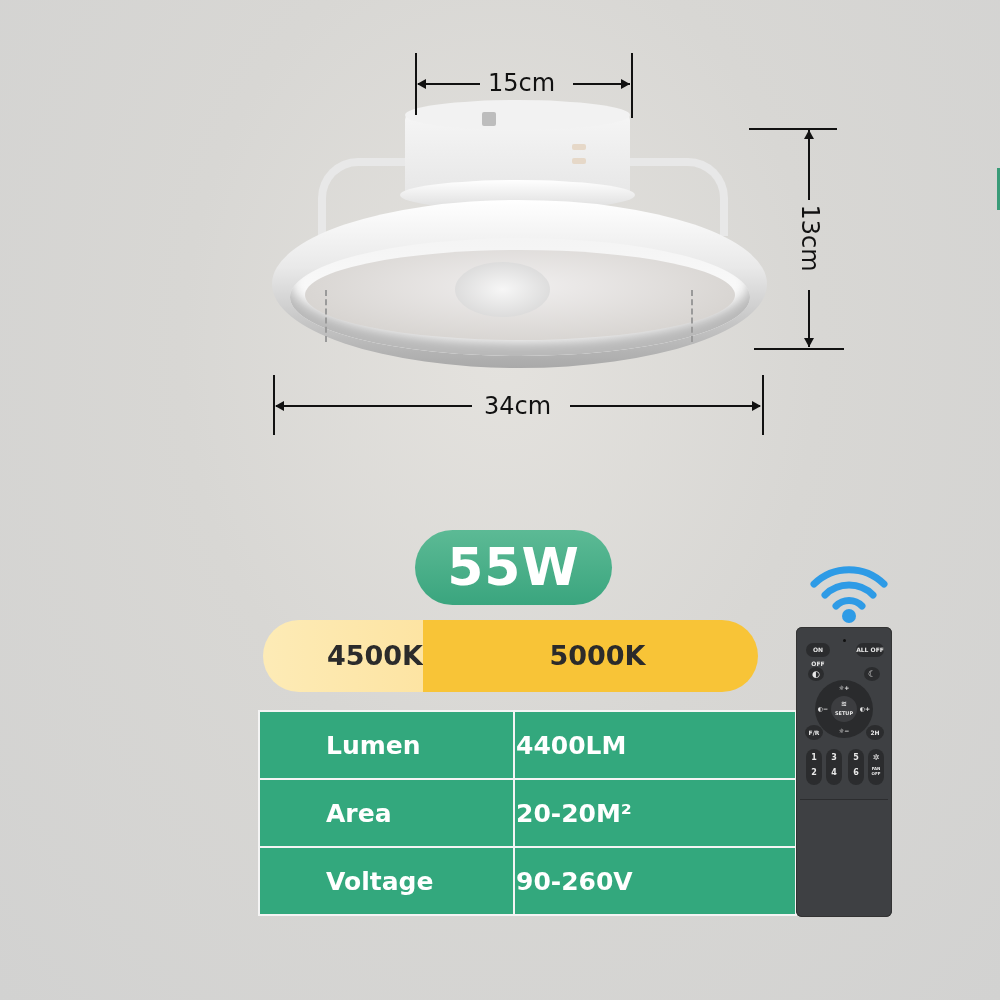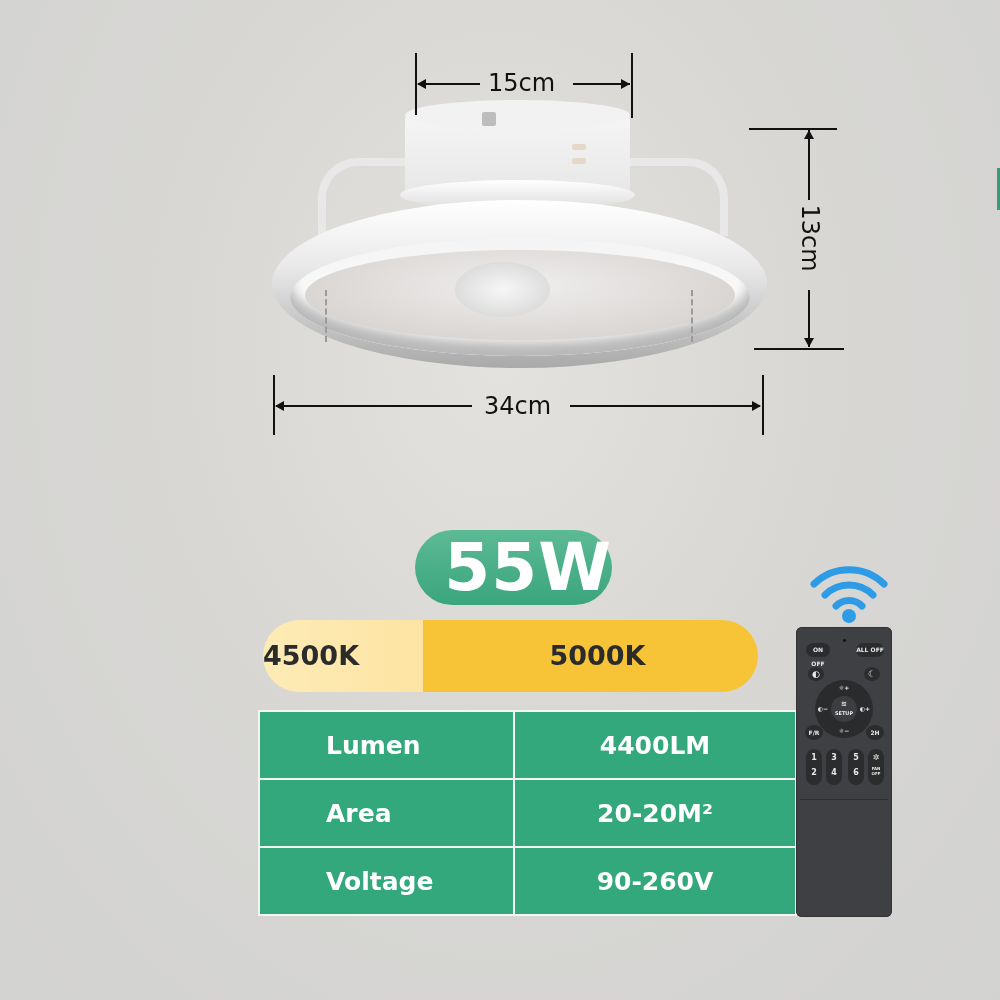--- a/index.html
+++ b/index.html
@@ -32,7 +32,7 @@
   .watt {
     position:absolute; left:415px; top:530px; width:197px; height:75px;
     border-radius:38px; background:linear-gradient(#5cba95, #3aa57e);
-    color:#fff; font-weight:bold; font-size:66px; text-align:right; line-height:75px;
+    color:#fff; font-weight:bold; font-size:52px; text-align:center; line-height:75px;
     font-family:"DejaVu Sans", sans-serif; letter-spacing:1px;
   }
   .cct-bar { position:absolute; left:263px; top:620px; width:495px; height:72px; border-radius:36px; overflow:hidden; display:flex; }

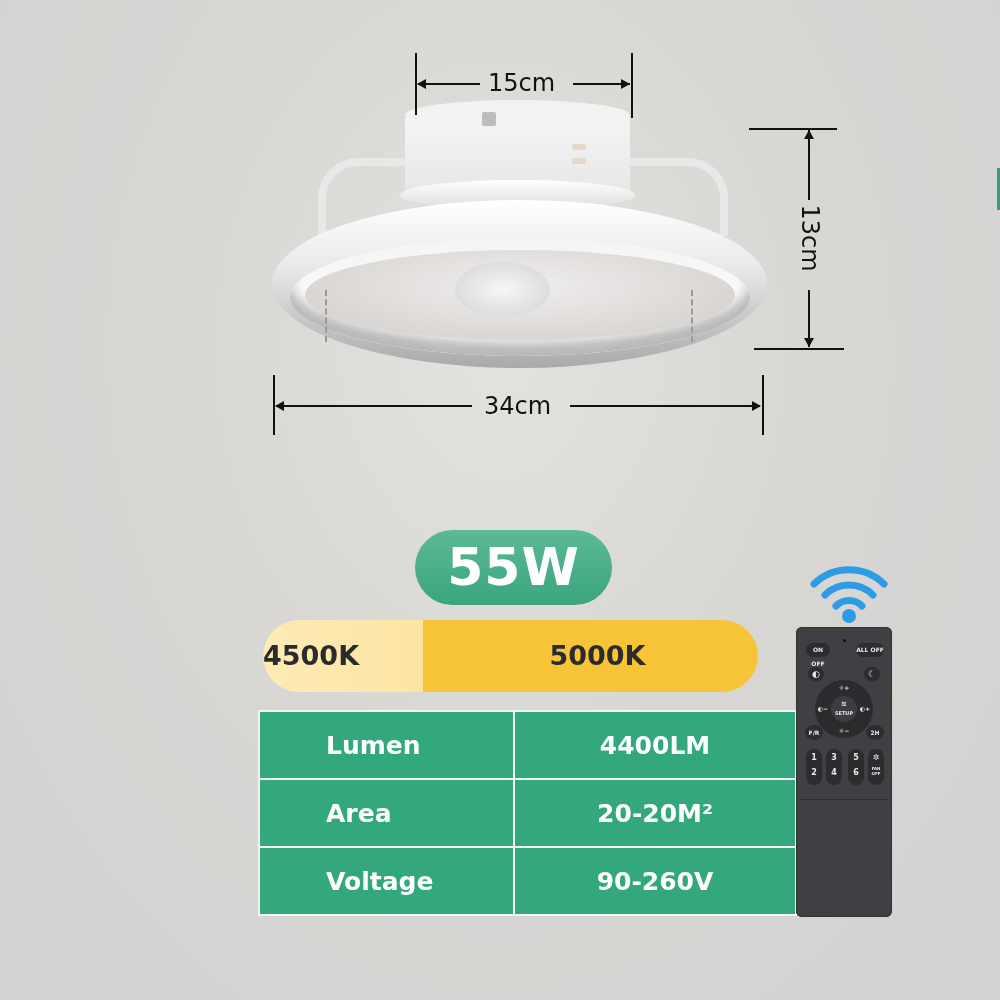--- a/index.html
+++ b/index.html
@@ -38,7 +38,7 @@
   .cct-bar { position:absolute; left:263px; top:620px; width:495px; height:72px; border-radius:36px; overflow:hidden; display:flex; }
   .cct { height:72px; line-height:72px; font-weight:bold; font-size:27px; color:#2b2b2b; font-family:"DejaVu Sans", sans-serif; }
   .cct-1 { width:168px; background:#ffffff; text-align:center; padding-left:8px; box-sizing:border-box; }
-  .cct-2 { width:160px; background:linear-gradient(90deg,#fdebb6,#fde4a3); text-align:left; }
+  .cct-2 { width:160px; background:linear-gradient(90deg,#fdebb6,#fde4a3); text-align:right; }
   .cct-3 { flex:1; background:#f8c437; text-align:center; padding-left:14px; box-sizing:border-box; }
 
   .spec-table { position:absolute; left:258px; top:710px; width:539px; height:200px; border-collapse:collapse; background:#33a87d; }

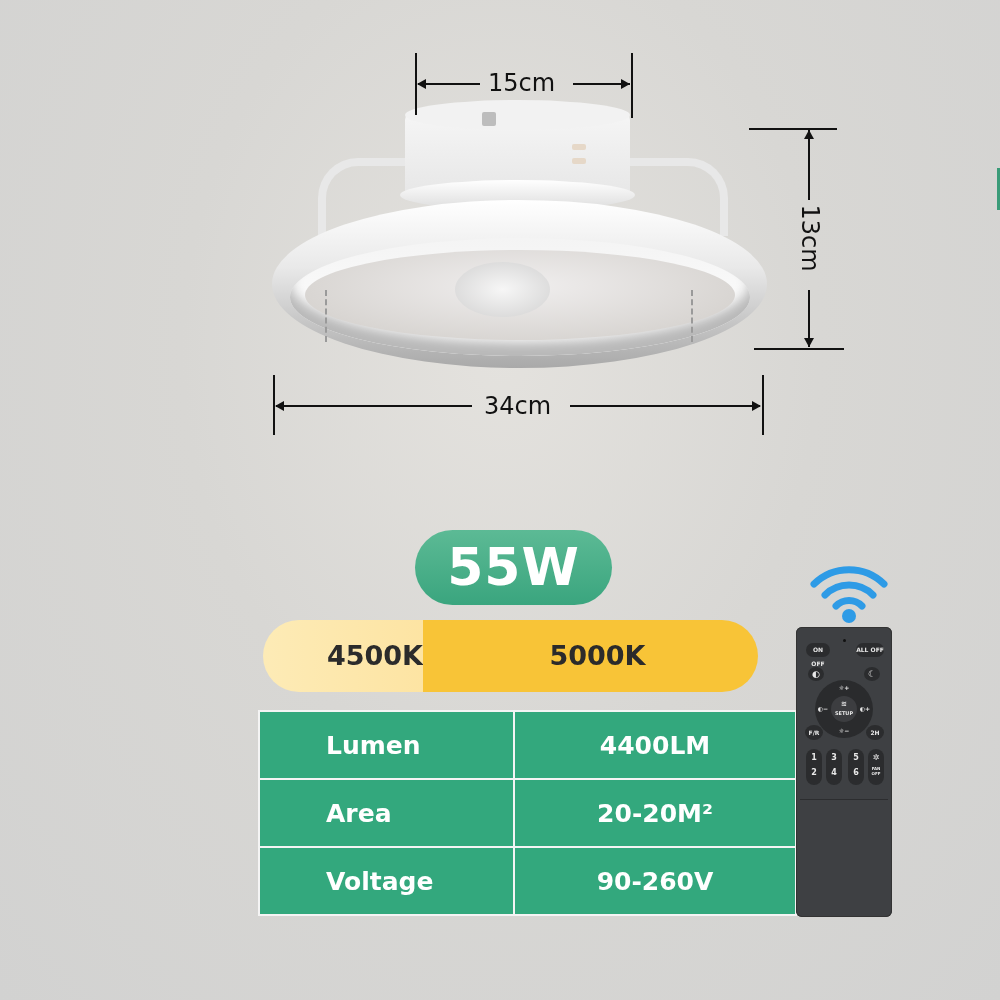--- a/index.html
+++ b/index.html
@@ -44,7 +44,7 @@
   .spec-table { position:absolute; left:258px; top:710px; width:539px; height:200px; border-collapse:collapse; background:#33a87d; }
   .spec-table td { border:2px solid #f4f4f4; color:#fff; font-weight:bold; font-size:25px; font-family:"DejaVu Sans", sans-serif; height:64px; }
   .spec-table td.k { width:255px; padding-left:66px; box-sizing:border-box; }
-  .spec-table td.v { text-align:center; }
+  .spec-table td.v { text-align:left; }
 
   
   .remote { position:absolute; left:796px; top:627px; width:96px; height:290px; background:#3e4043; border-radius:6px; box-shadow:0 0 0 1px #333 inset; }

